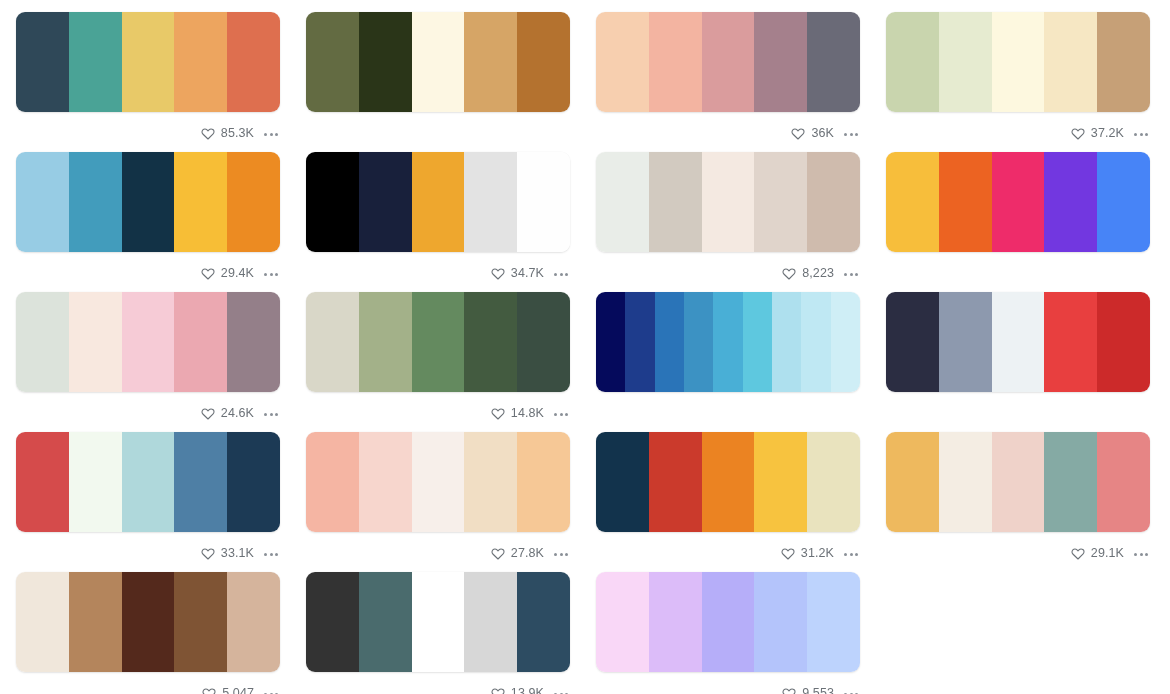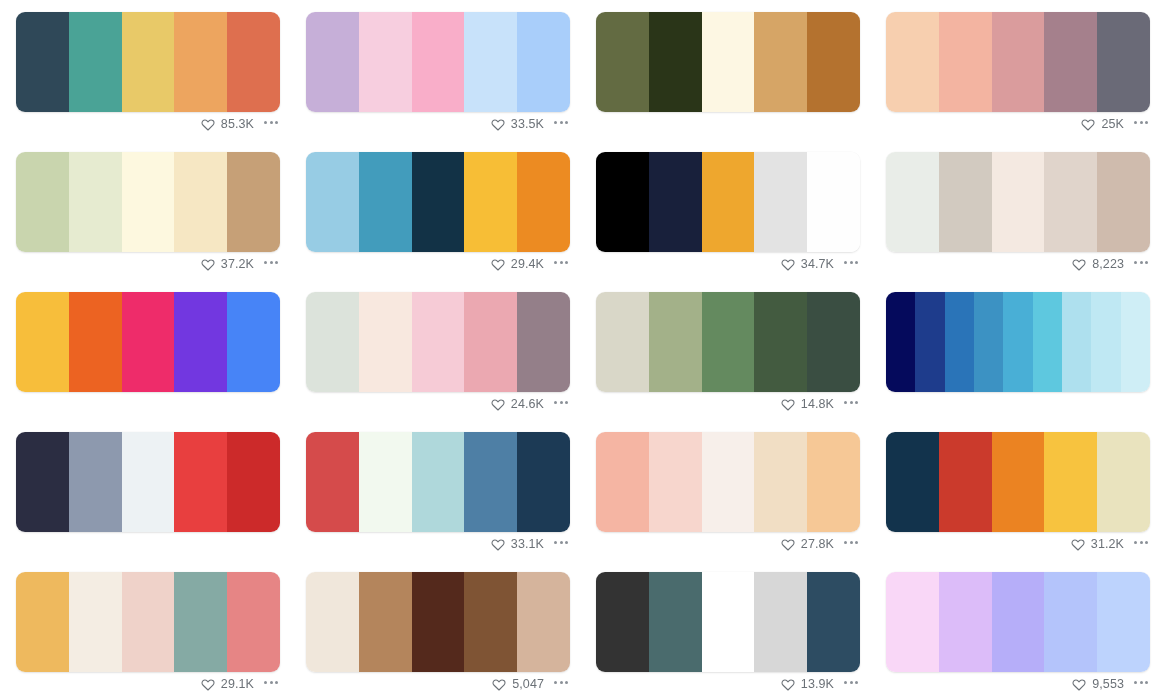--- a/index.html
+++ b/index.html
@@ -42,7 +42,7 @@
   }
   .card-meta {
     display: flex;
-    align-items: flex-start;
+    align-items: flex-end;
     justify-content: flex-end;
     width: 264px;
     height: 28px;

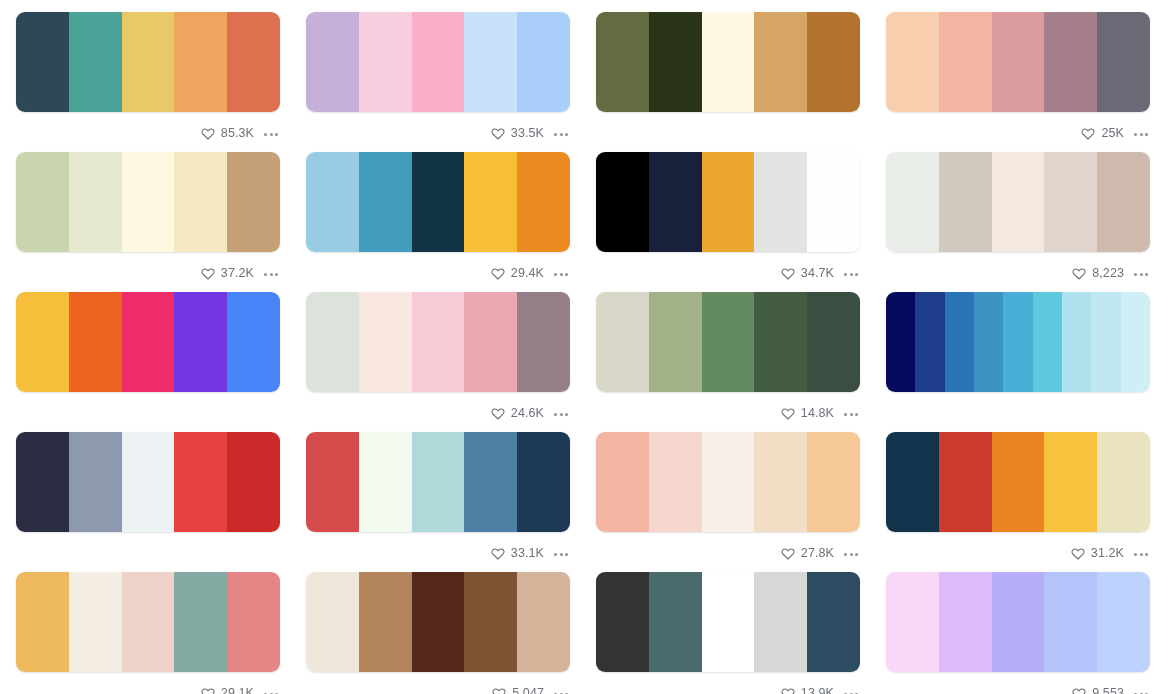--- a/index.html
+++ b/index.html
@@ -114,30 +114,6 @@
     </div>
     <div class="palette-card">
       <div class="swatch-strip">
-        <div class="swatch" style="background: rgb(198, 175, 216);"></div>
-        <div class="swatch" style="background: rgb(247, 206, 223);"></div>
-        <div class="swatch" style="background: rgb(249, 174, 201);"></div>
-        <div class="swatch" style="background: rgb(200, 226, 250);"></div>
-        <div class="swatch" style="background: rgb(169, 206, 250);"></div>
-      </div>
-      <div class="card-meta">
-        <div class="like-group">
-          <span class="heart-icon">
-            <svg viewBox="0 0 24 24" width="14" height="14" fill="none" stroke="#6b7177" stroke-width="1.9" stroke-linecap="round" stroke-linejoin="round">
-              <path d="M20.8 6.6a5.0 5.0 0 0 0-7.1 0L12 8.3l-1.7-1.7a5.0 5.0 0 1 0-7.1 7.1l1.7 1.7L12 22.3l7.1-7.2 1.7-1.7a5.0 5.0 0 0 0 0-7.1z"></path>
-            </svg>
-          </span>
-          <span class="like-count">33.5K</span>
-        </div>
-        <div class="more-menu">
-          <span class="more-dot"></span>
-          <span class="more-dot"></span>
-          <span class="more-dot"></span>
-        </div>
-      </div>
-    </div>
-    <div class="palette-card">
-      <div class="swatch-strip">
         <div class="swatch" style="background: rgb(99, 107, 66);"></div>
         <div class="swatch" style="background: rgb(42, 53, 24);"></div>
         <div class="swatch" style="background: rgb(253, 247, 227);"></div>

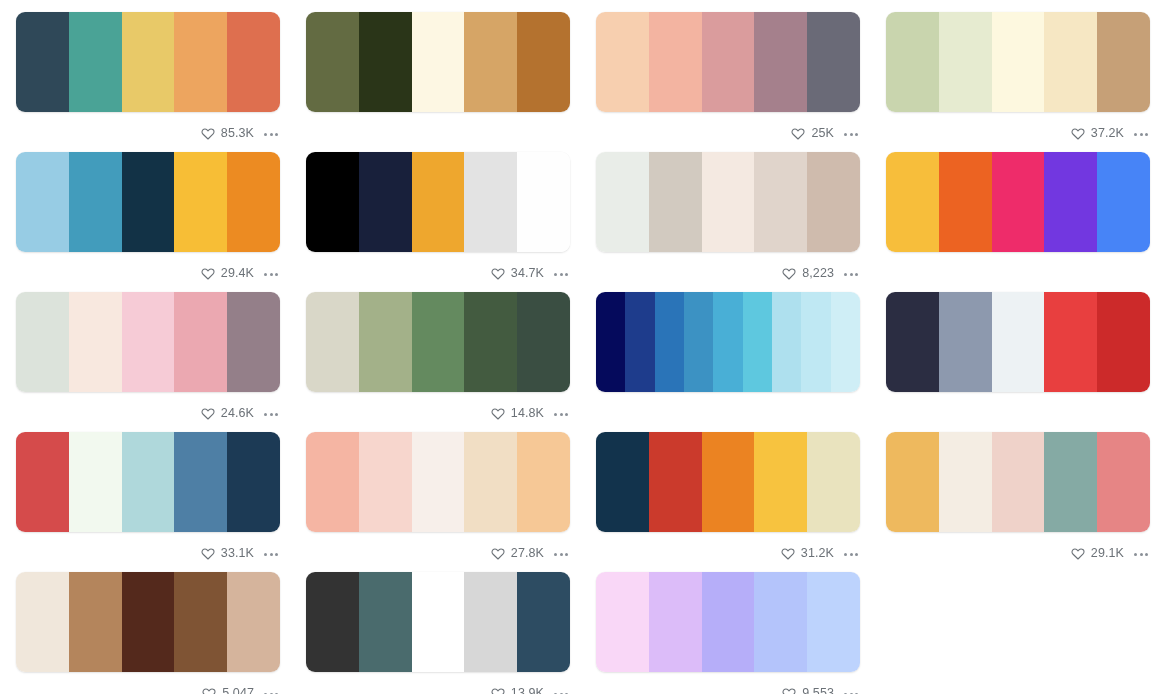--- a/index.html
+++ b/index.html
@@ -136,7 +136,7 @@
               <path d="M20.8 6.6a5.0 5.0 0 0 0-7.1 0L12 8.3l-1.7-1.7a5.0 5.0 0 1 0-7.1 7.1l1.7 1.7L12 22.3l7.1-7.2 1.7-1.7a5.0 5.0 0 0 0 0-7.1z"></path>
             </svg>
           </span>
-          <span class="like-count">25K</span>
+          <span class="like-count">36K</span>
         </div>
         <div class="more-menu">
           <span class="more-dot"></span>

